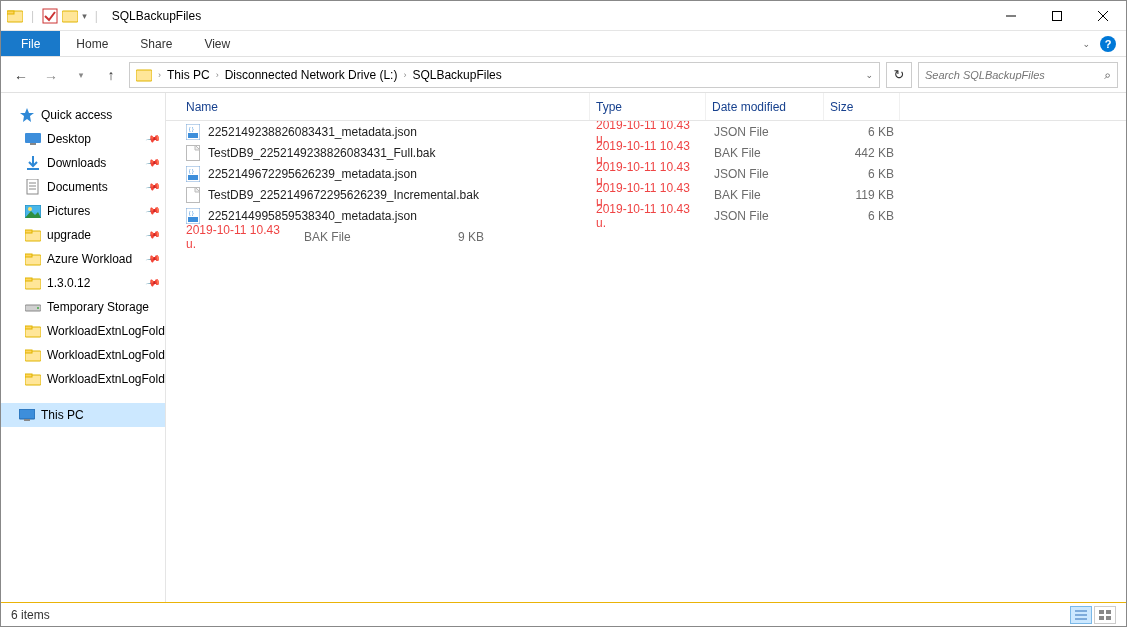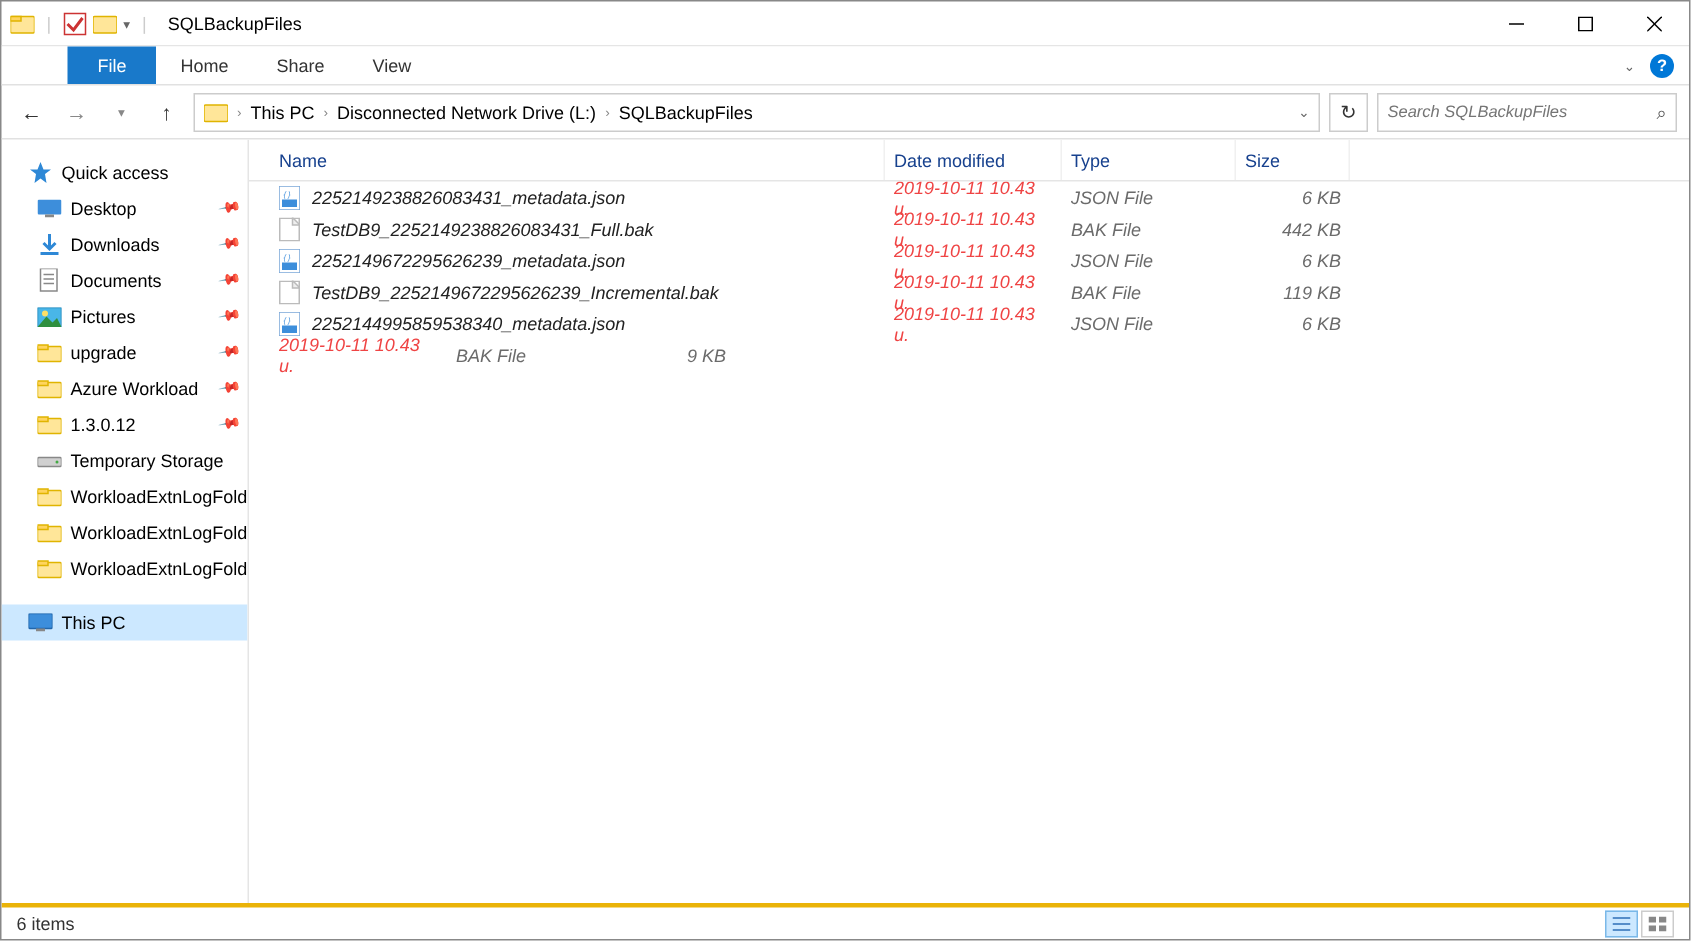--- a/index.html
+++ b/index.html
@@ -58,7 +58,6 @@
       background: #1979ca;
       color: #fff;
       padding: 0 20px;
-      margin-left: 44px;
     }
     .ribbon-help {
       margin-left: auto;

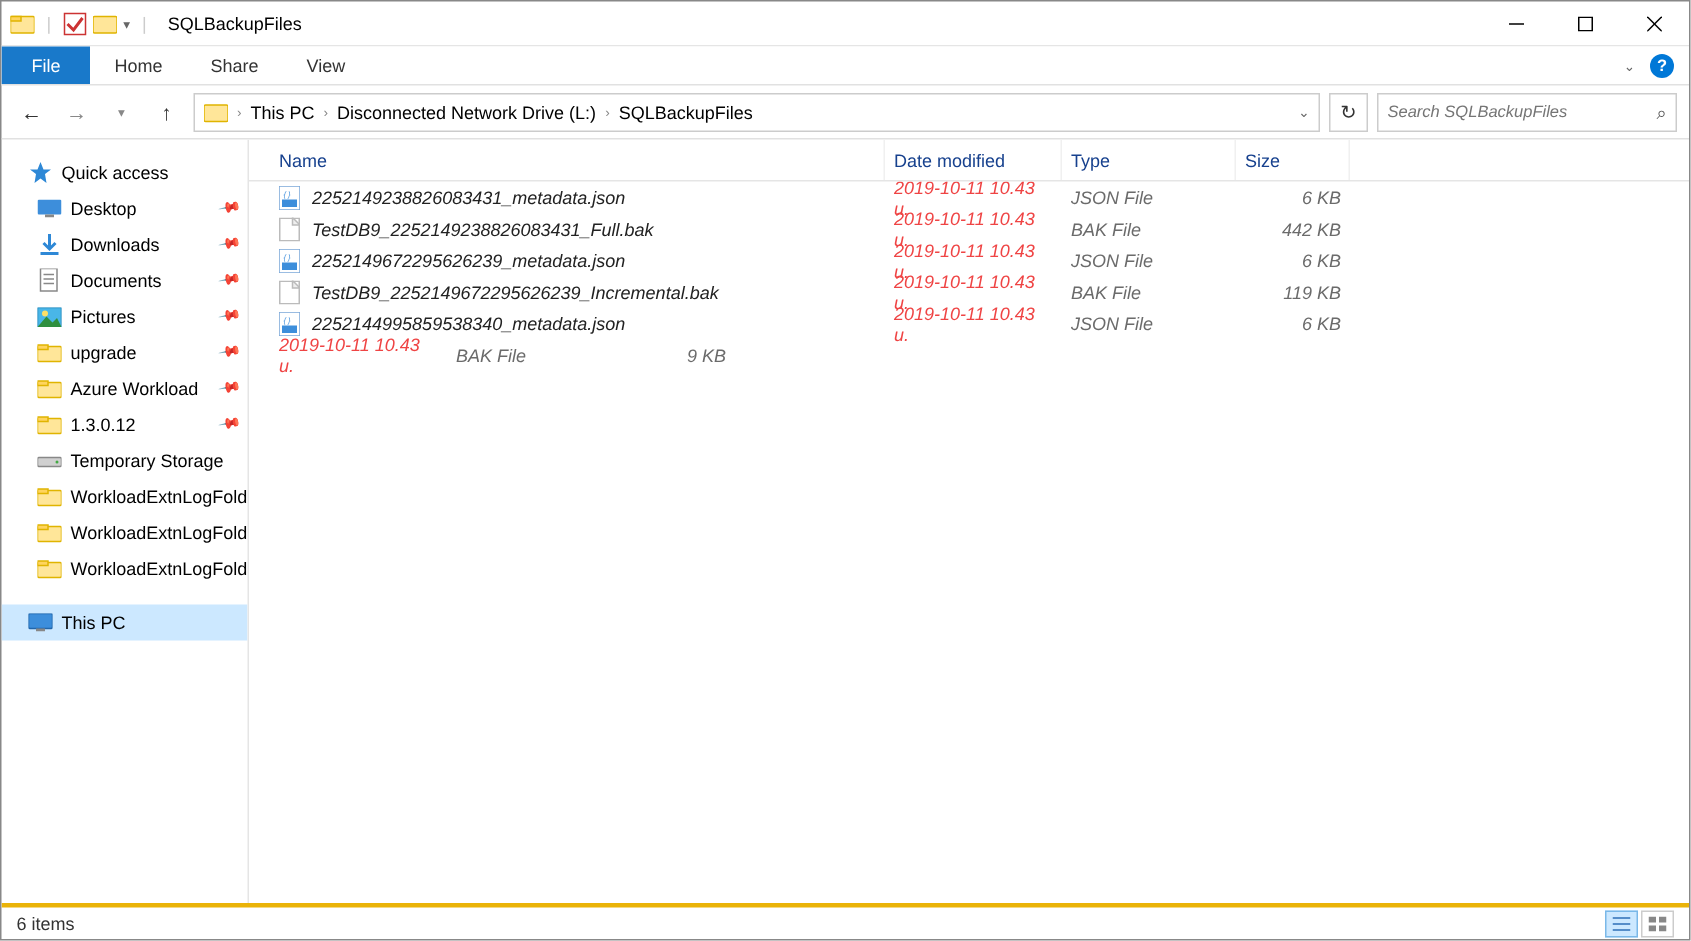--- a/index.html
+++ b/index.html
@@ -463,11 +463,11 @@
       <div class="col col-name">
           <span>Name</span>
         </div>
+      <div class="col col-type">
+          <span>Type</span>
+        </div>
       <div class="col col-date">
           <span>Date modified</span>
-        </div>
-      <div class="col col-type">
-          <span>Type</span>
         </div>
       <div class="col col-size">
           <span>Size</span>

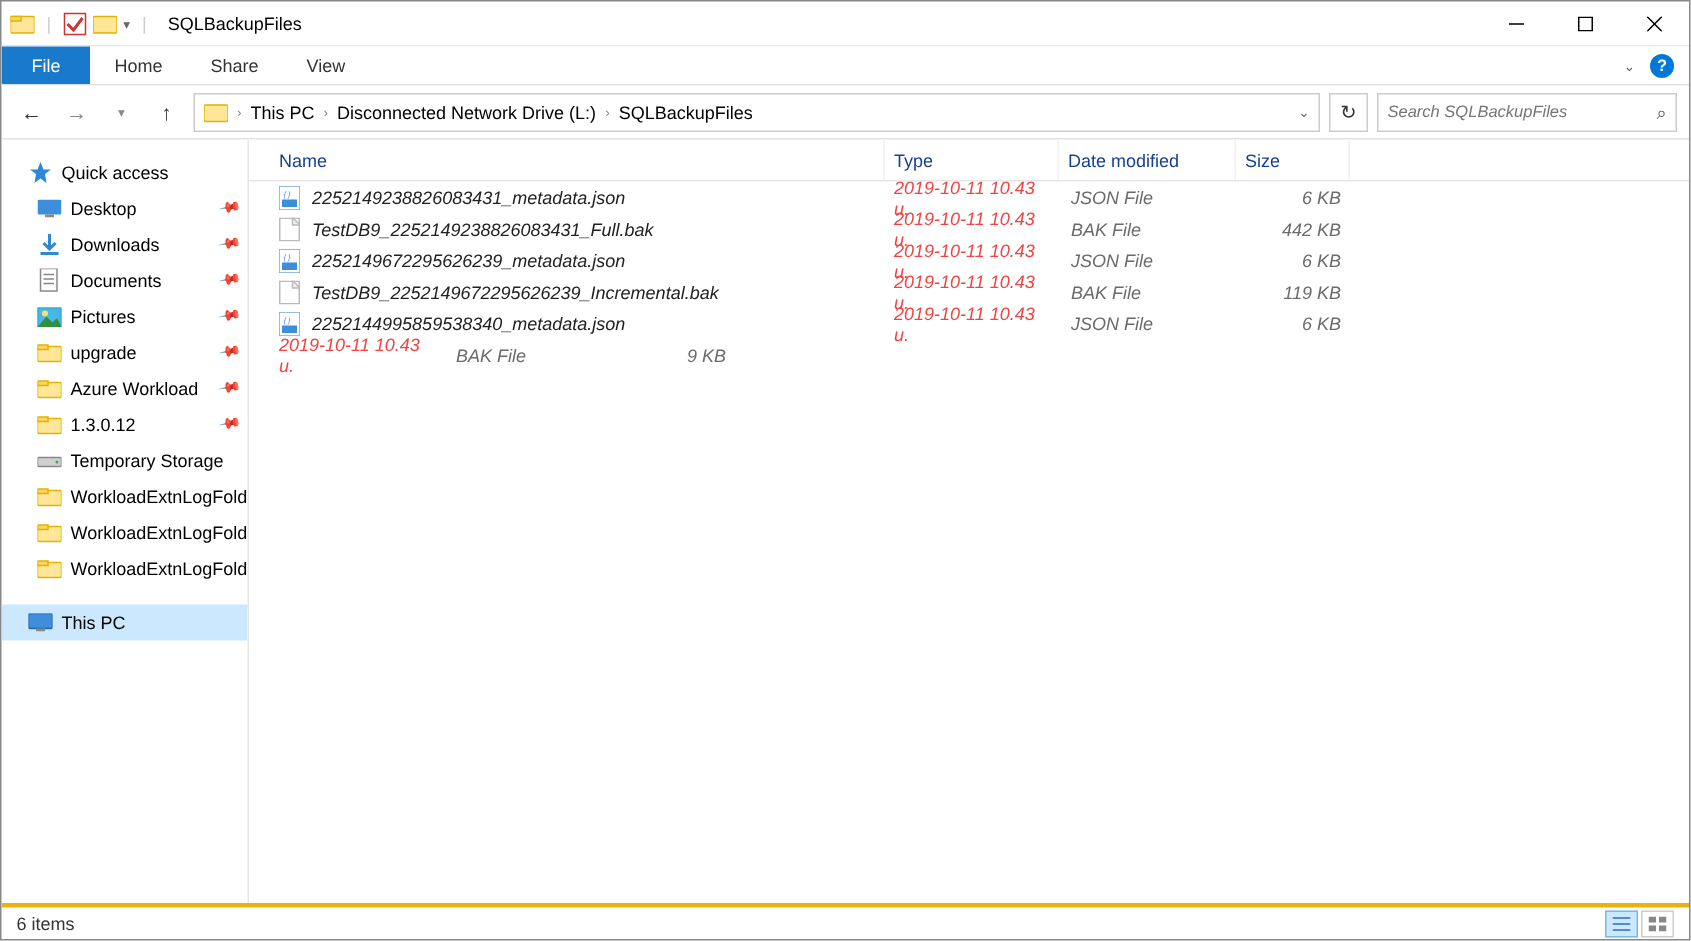--- a/index.html
+++ b/index.html
@@ -189,7 +189,7 @@
     .col-size { width: 76px; justify-content: flex-start; }
     .col.col-size .hdr, .row .c-size { text-align: right; }
 
-    .rows { flex: 1; overflow: auto; font-style: italic; }
+    .rows { flex: 1; overflow: auto; }
     .row {
       height: 21px;
       display: flex;

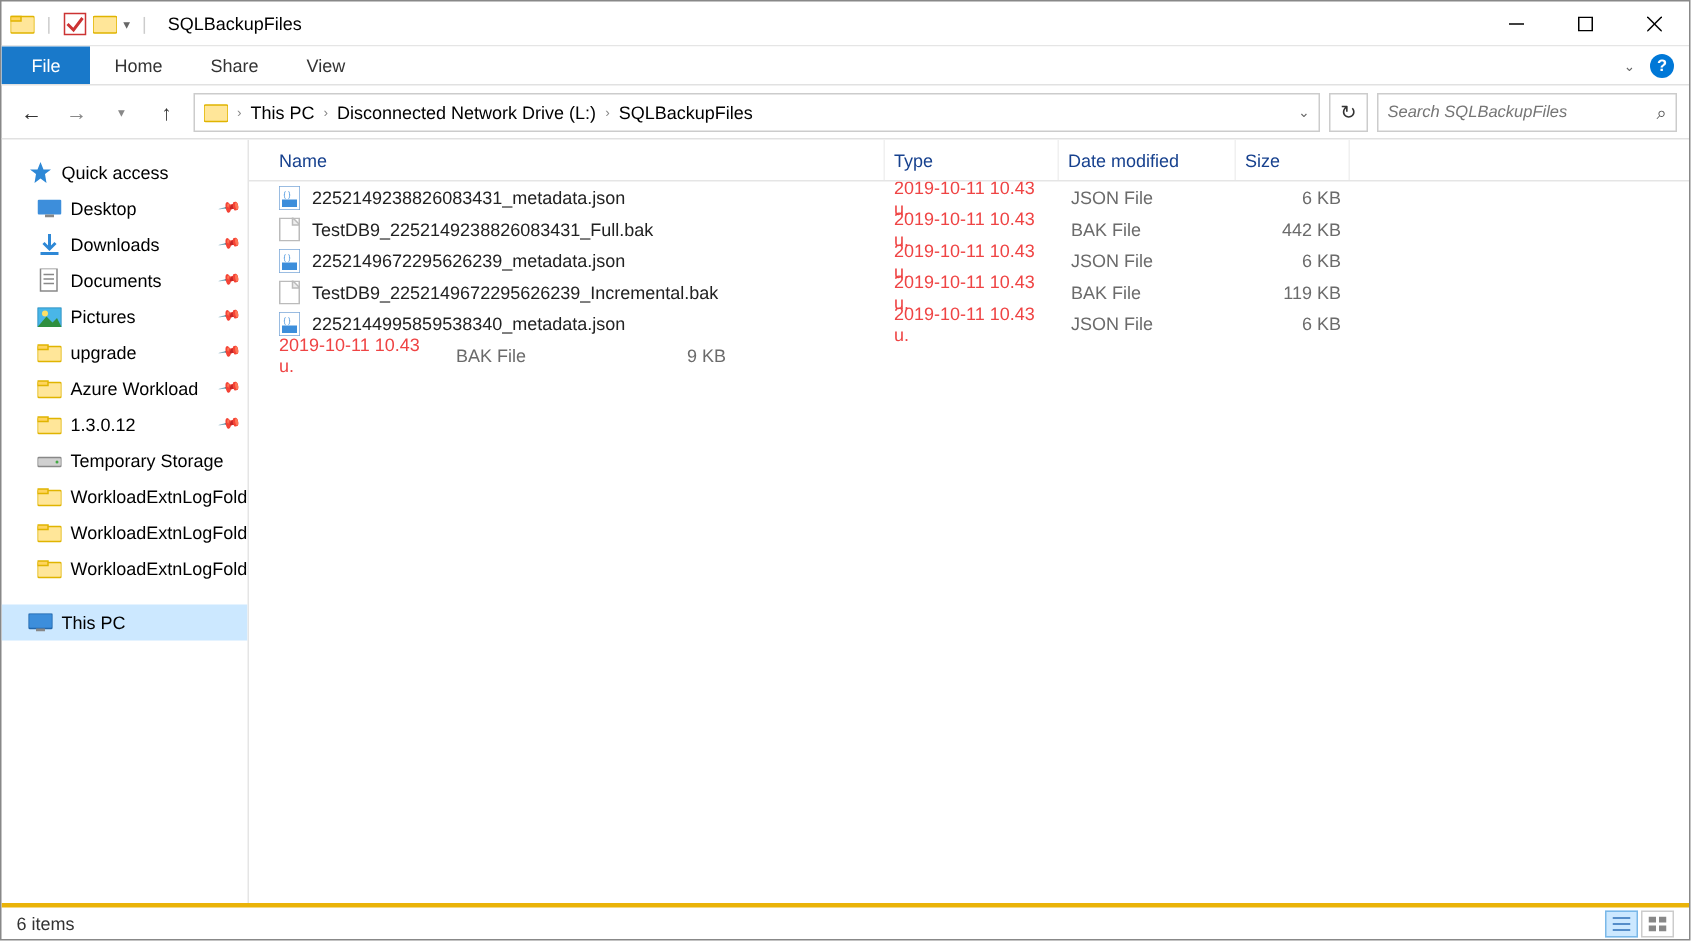--- a/index.html
+++ b/index.html
@@ -208,7 +208,7 @@
     
     .status-bar {
       height: 24px;
-      border-top: 3px solid #eab308;
+      border-top: 1px solid #eab308;
       display: flex;
       align-items: center;
       padding: 0 10px;

